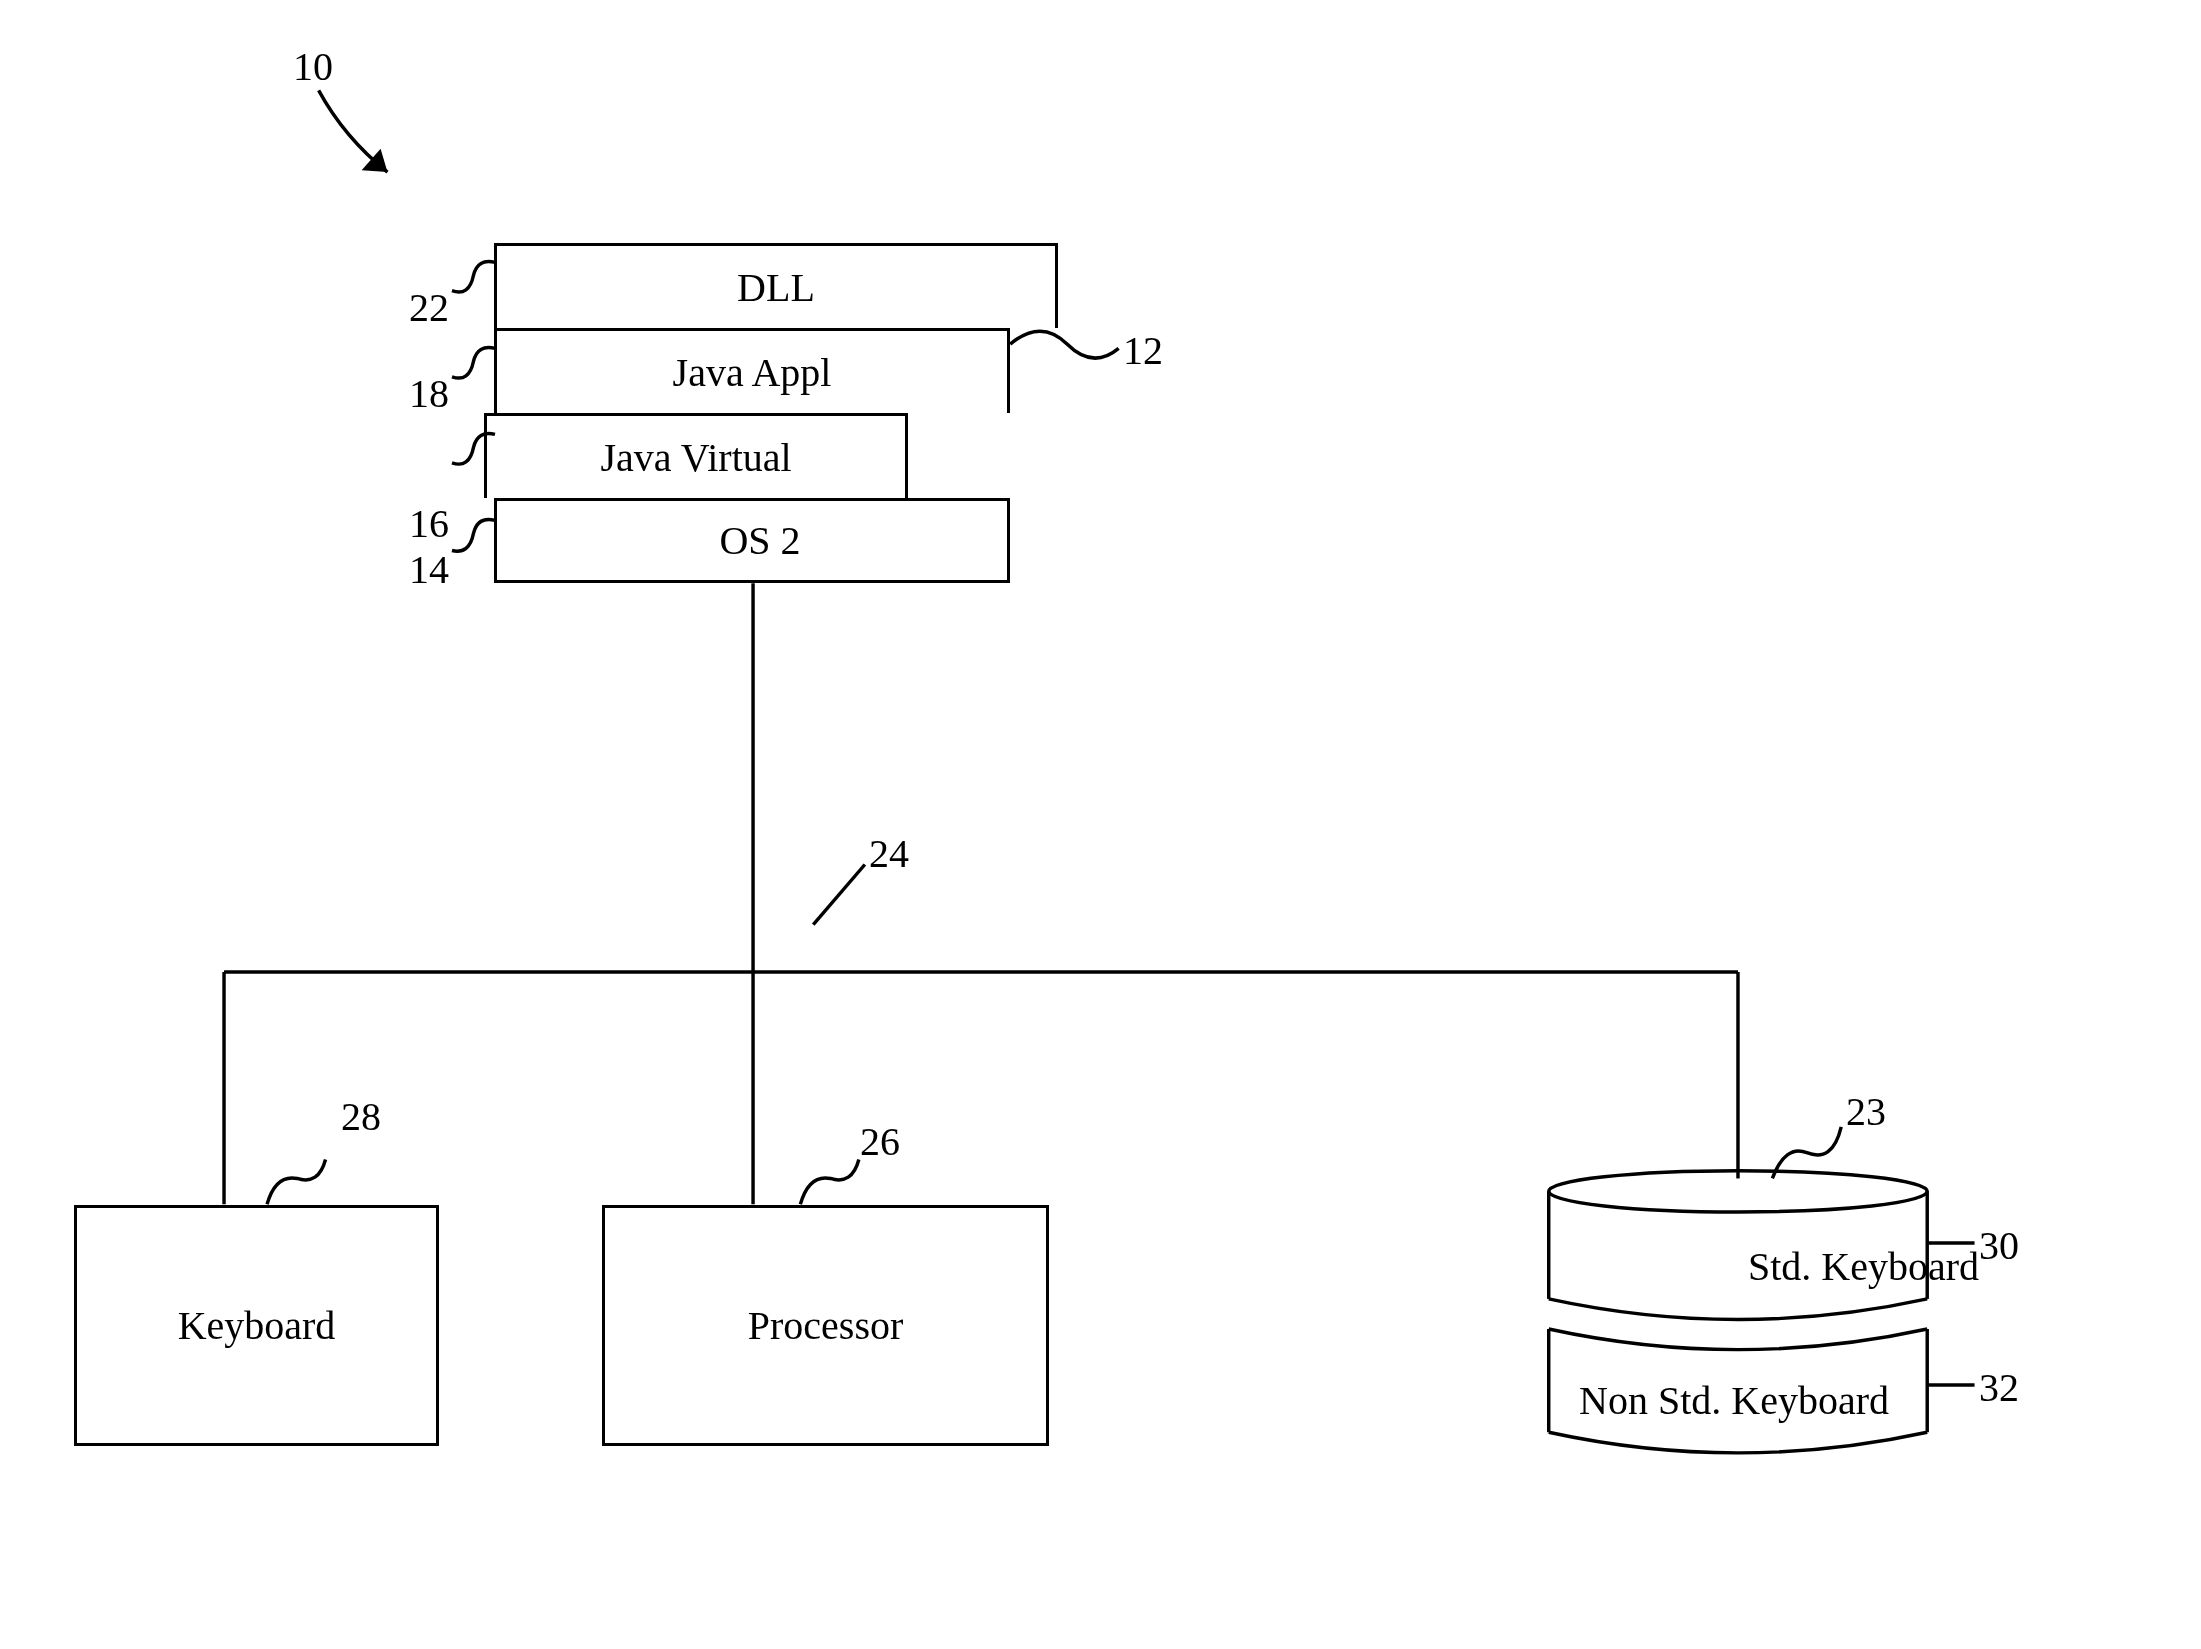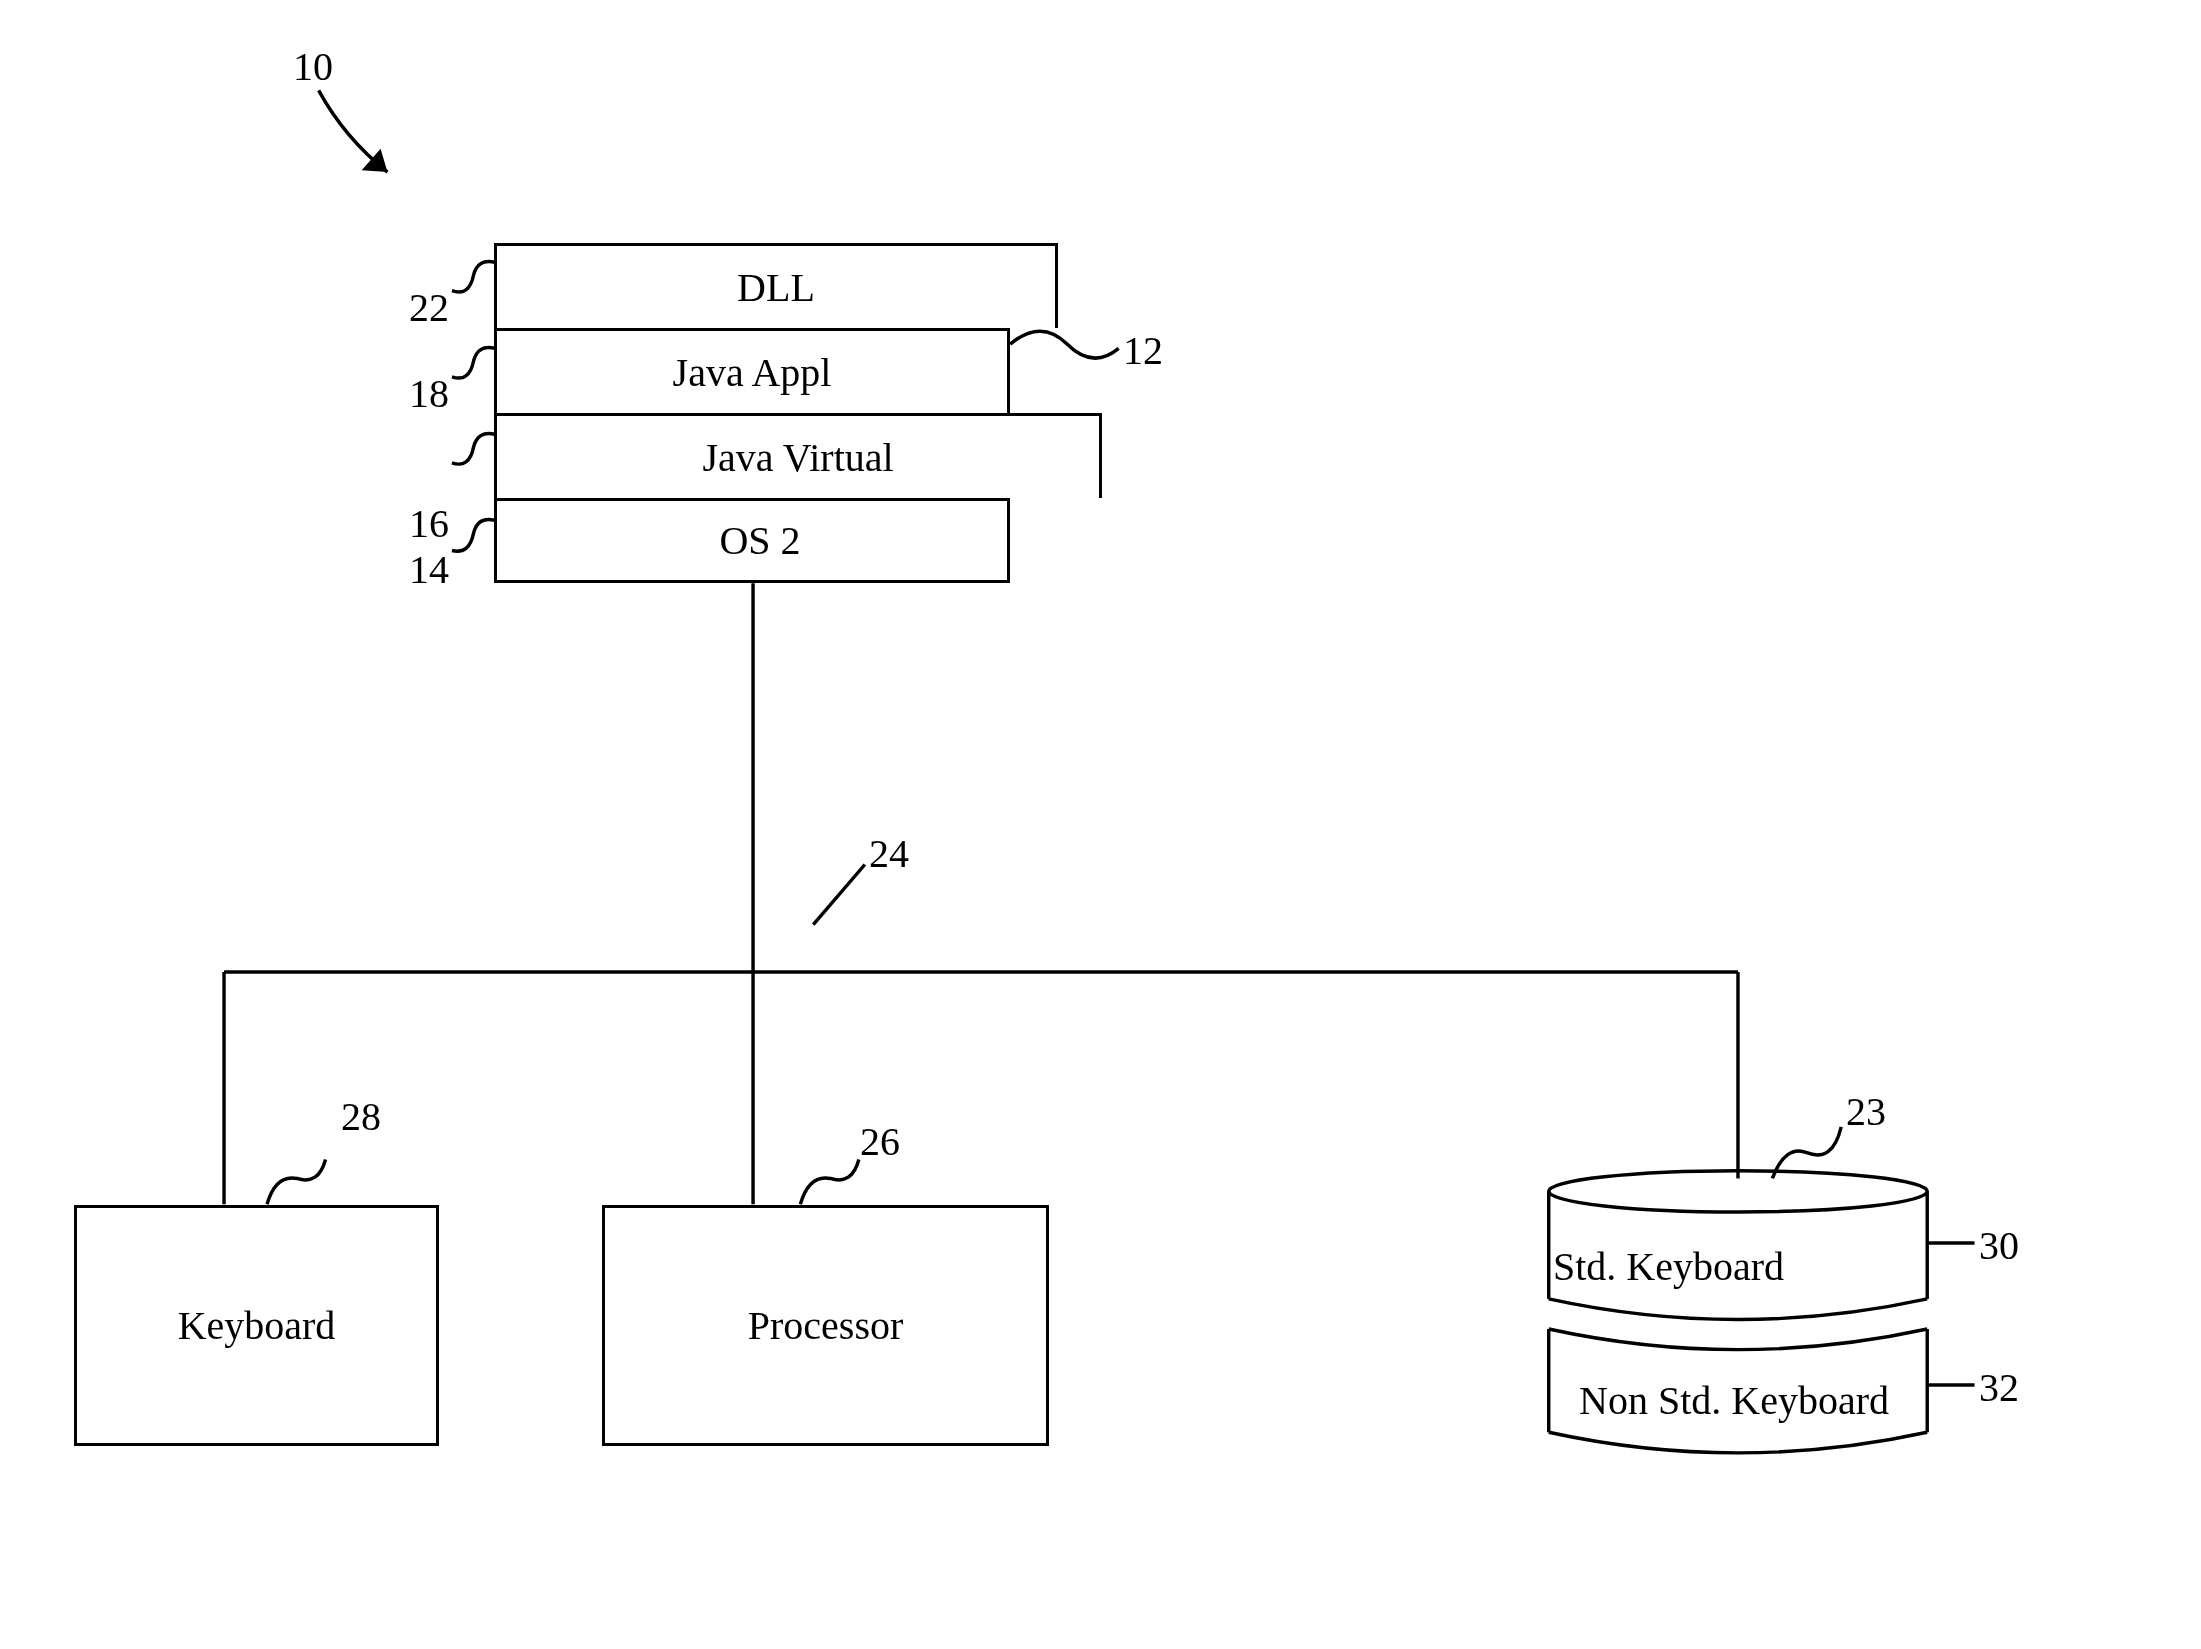--- a/index.html
+++ b/index.html
@@ -61,7 +61,7 @@
   <div class="box" style="left:494px; top:328px; width:516px; height:85px; border-bottom:none;">
     <span>Java Appl</span>
   </div>
-  <div class="box" style="left:494px; top:413px; width:608px; height:85px; border-bottom:none;">
+  <div class="box" style="left:484px; top:413px; width:424px; height:85px; border-bottom:none;">
     <span>Java Virtual</span>
   </div>
   <div class="box" style="left:494px; top:498px; width:516px; height:85px;padding-left:16px;">

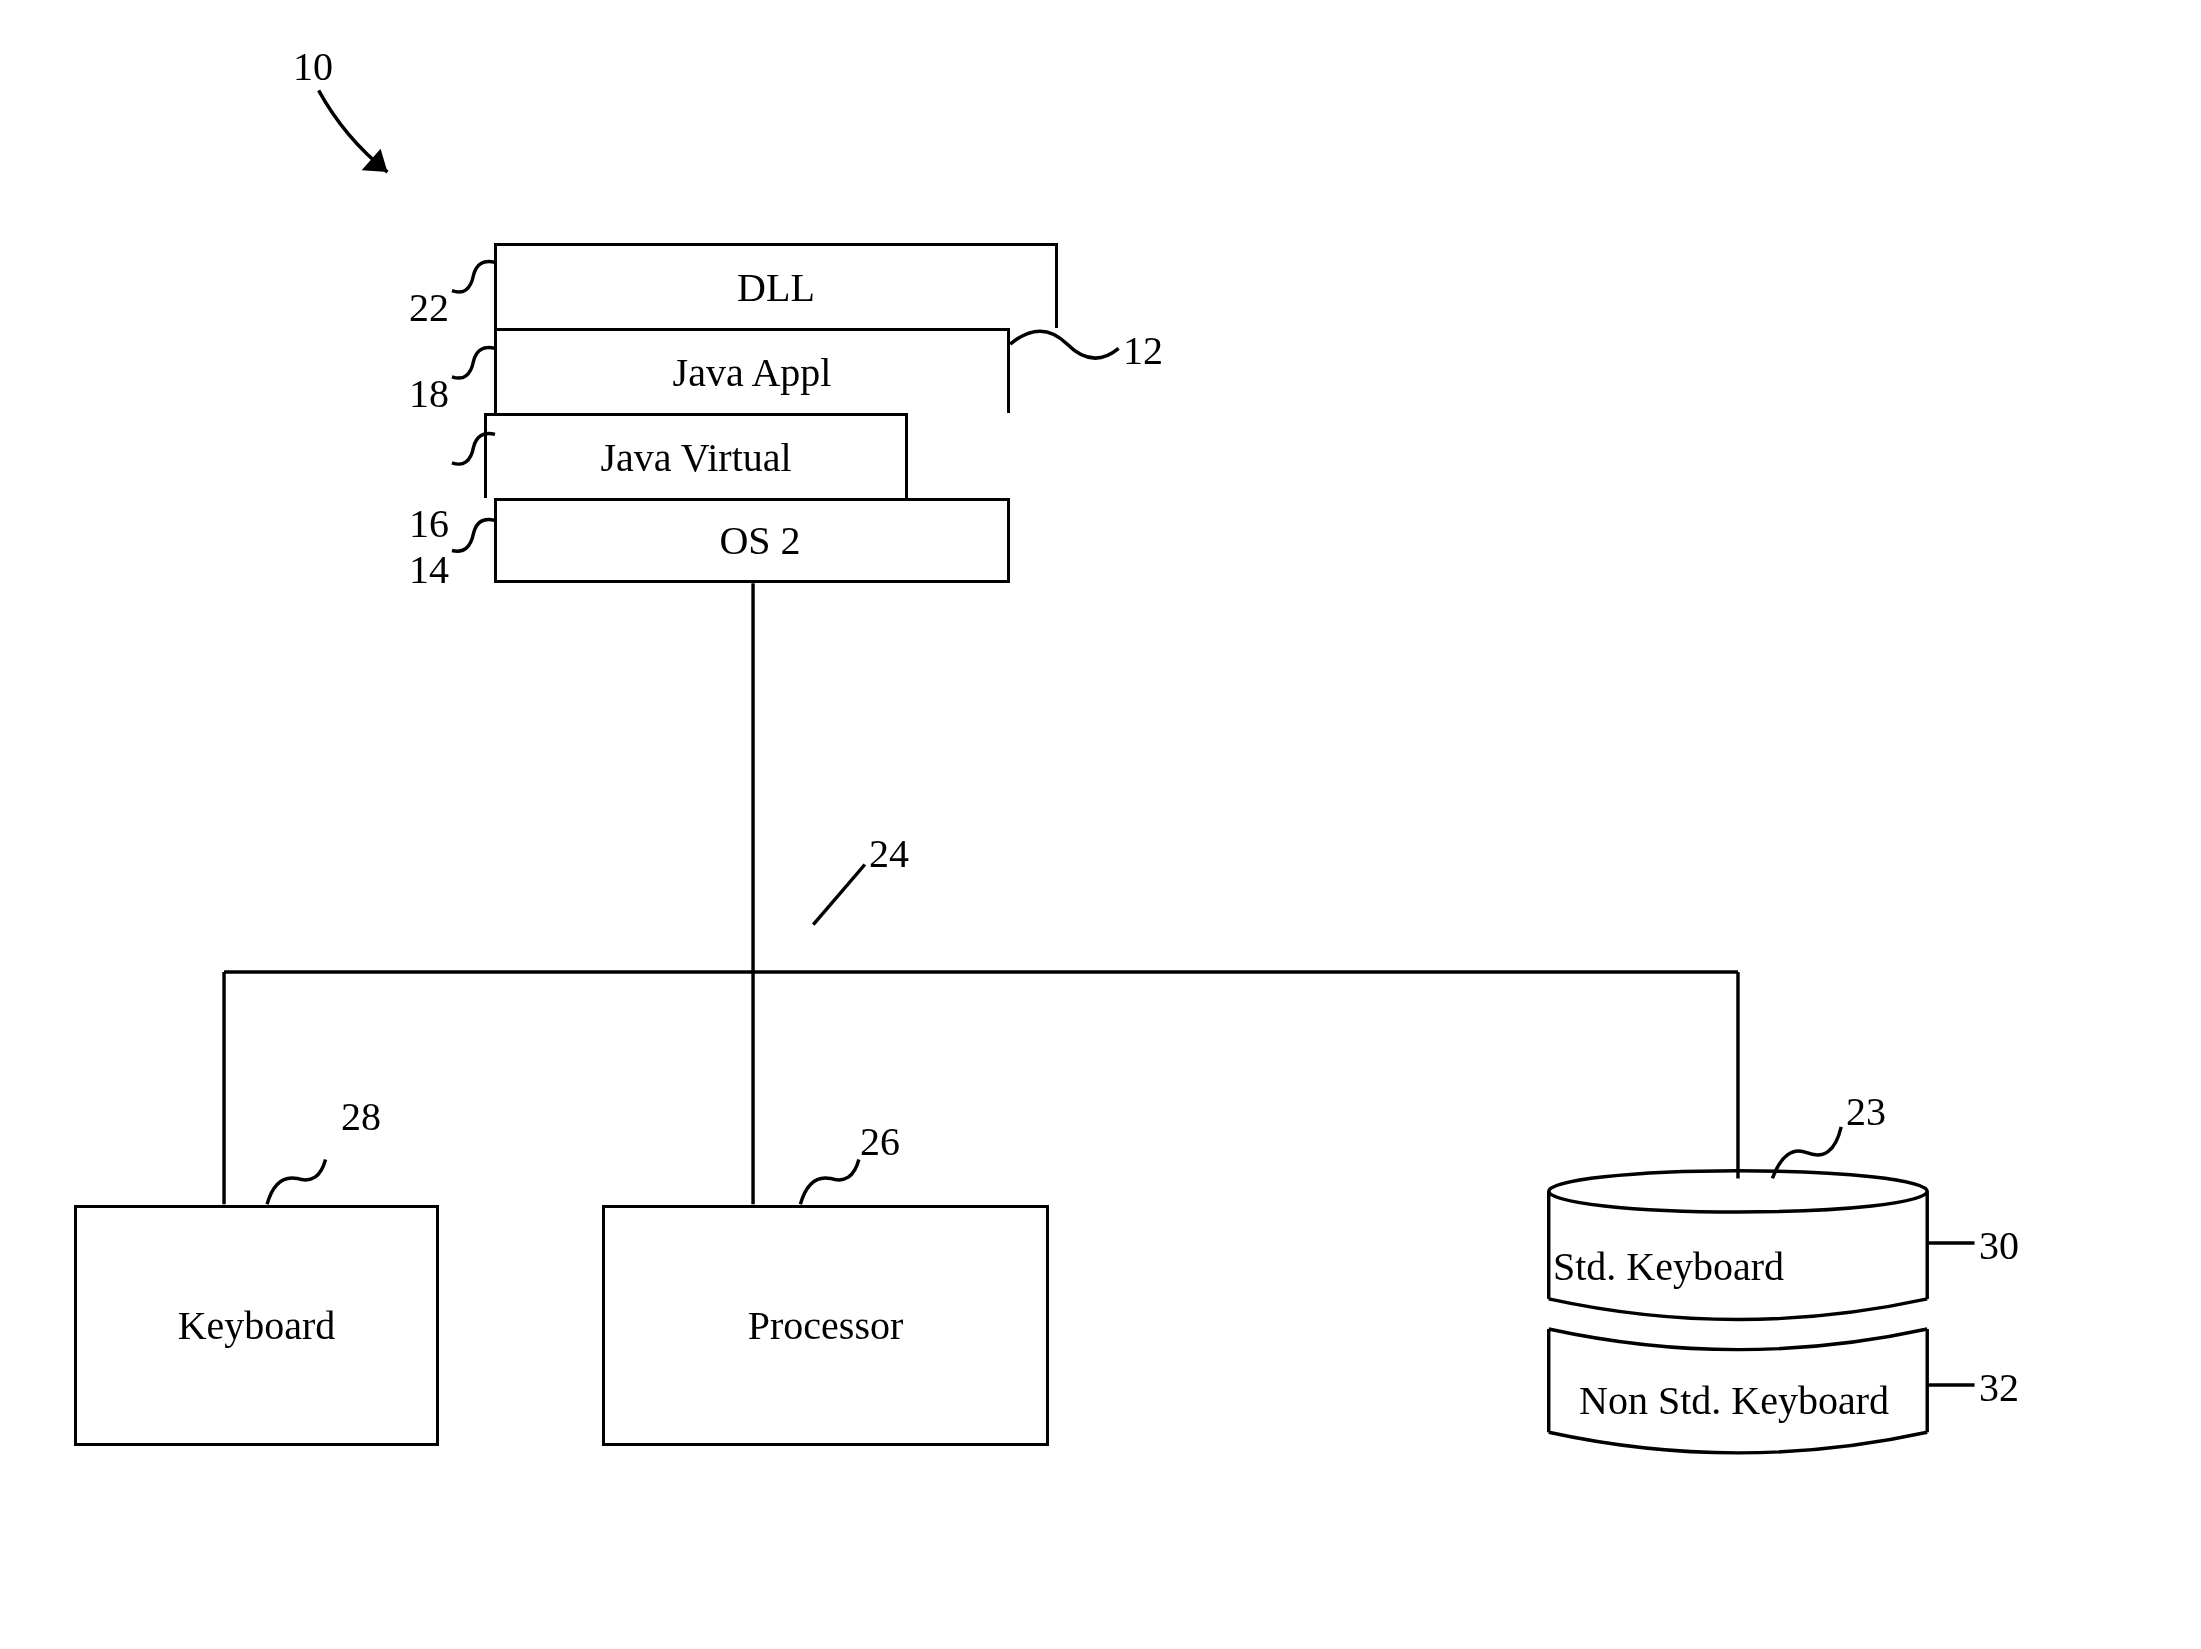--- a/index.html
+++ b/index.html
@@ -93,7 +93,7 @@
   <div class="label" style="left:1979px; top:1222px;">30</div>
   <div class="label" style="left:1979px; top:1364px;">32</div>
 
-  <div class="label" style="left:1553px; top:1243px; width:344px; text-align:left;">Std. Keyboard</div>
+  <div class="label" style="left:1635px; top:1243px; width:344px; text-align:right;">Std. Keyboard</div>
   <div class="label" style="left:1549px; top:1377px; width:370px; text-align:center;">Non Std. Keyboard</div>
 
   <svg class="overlay" viewBox="0 0 2559 1917">

